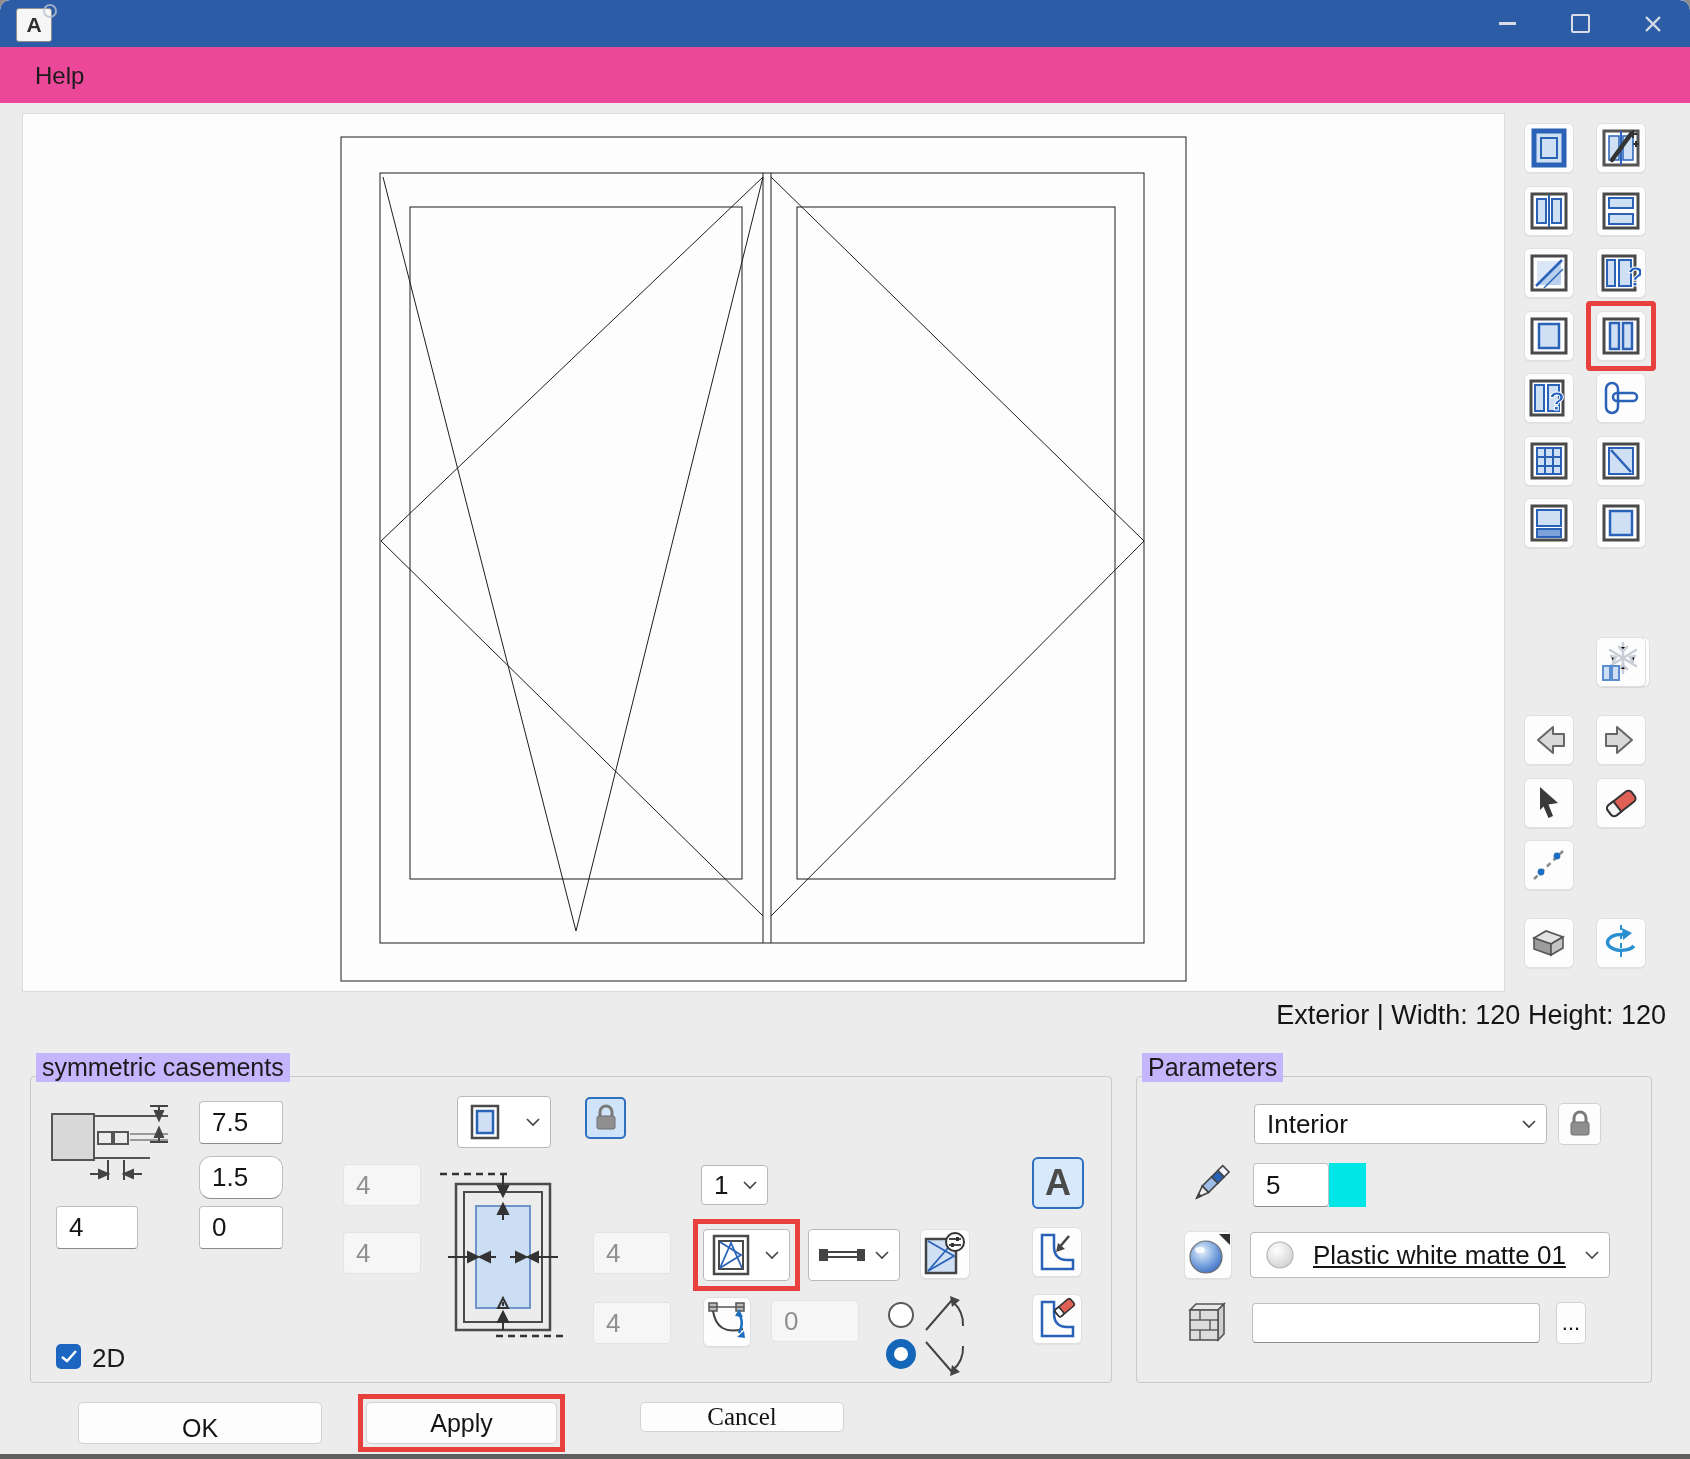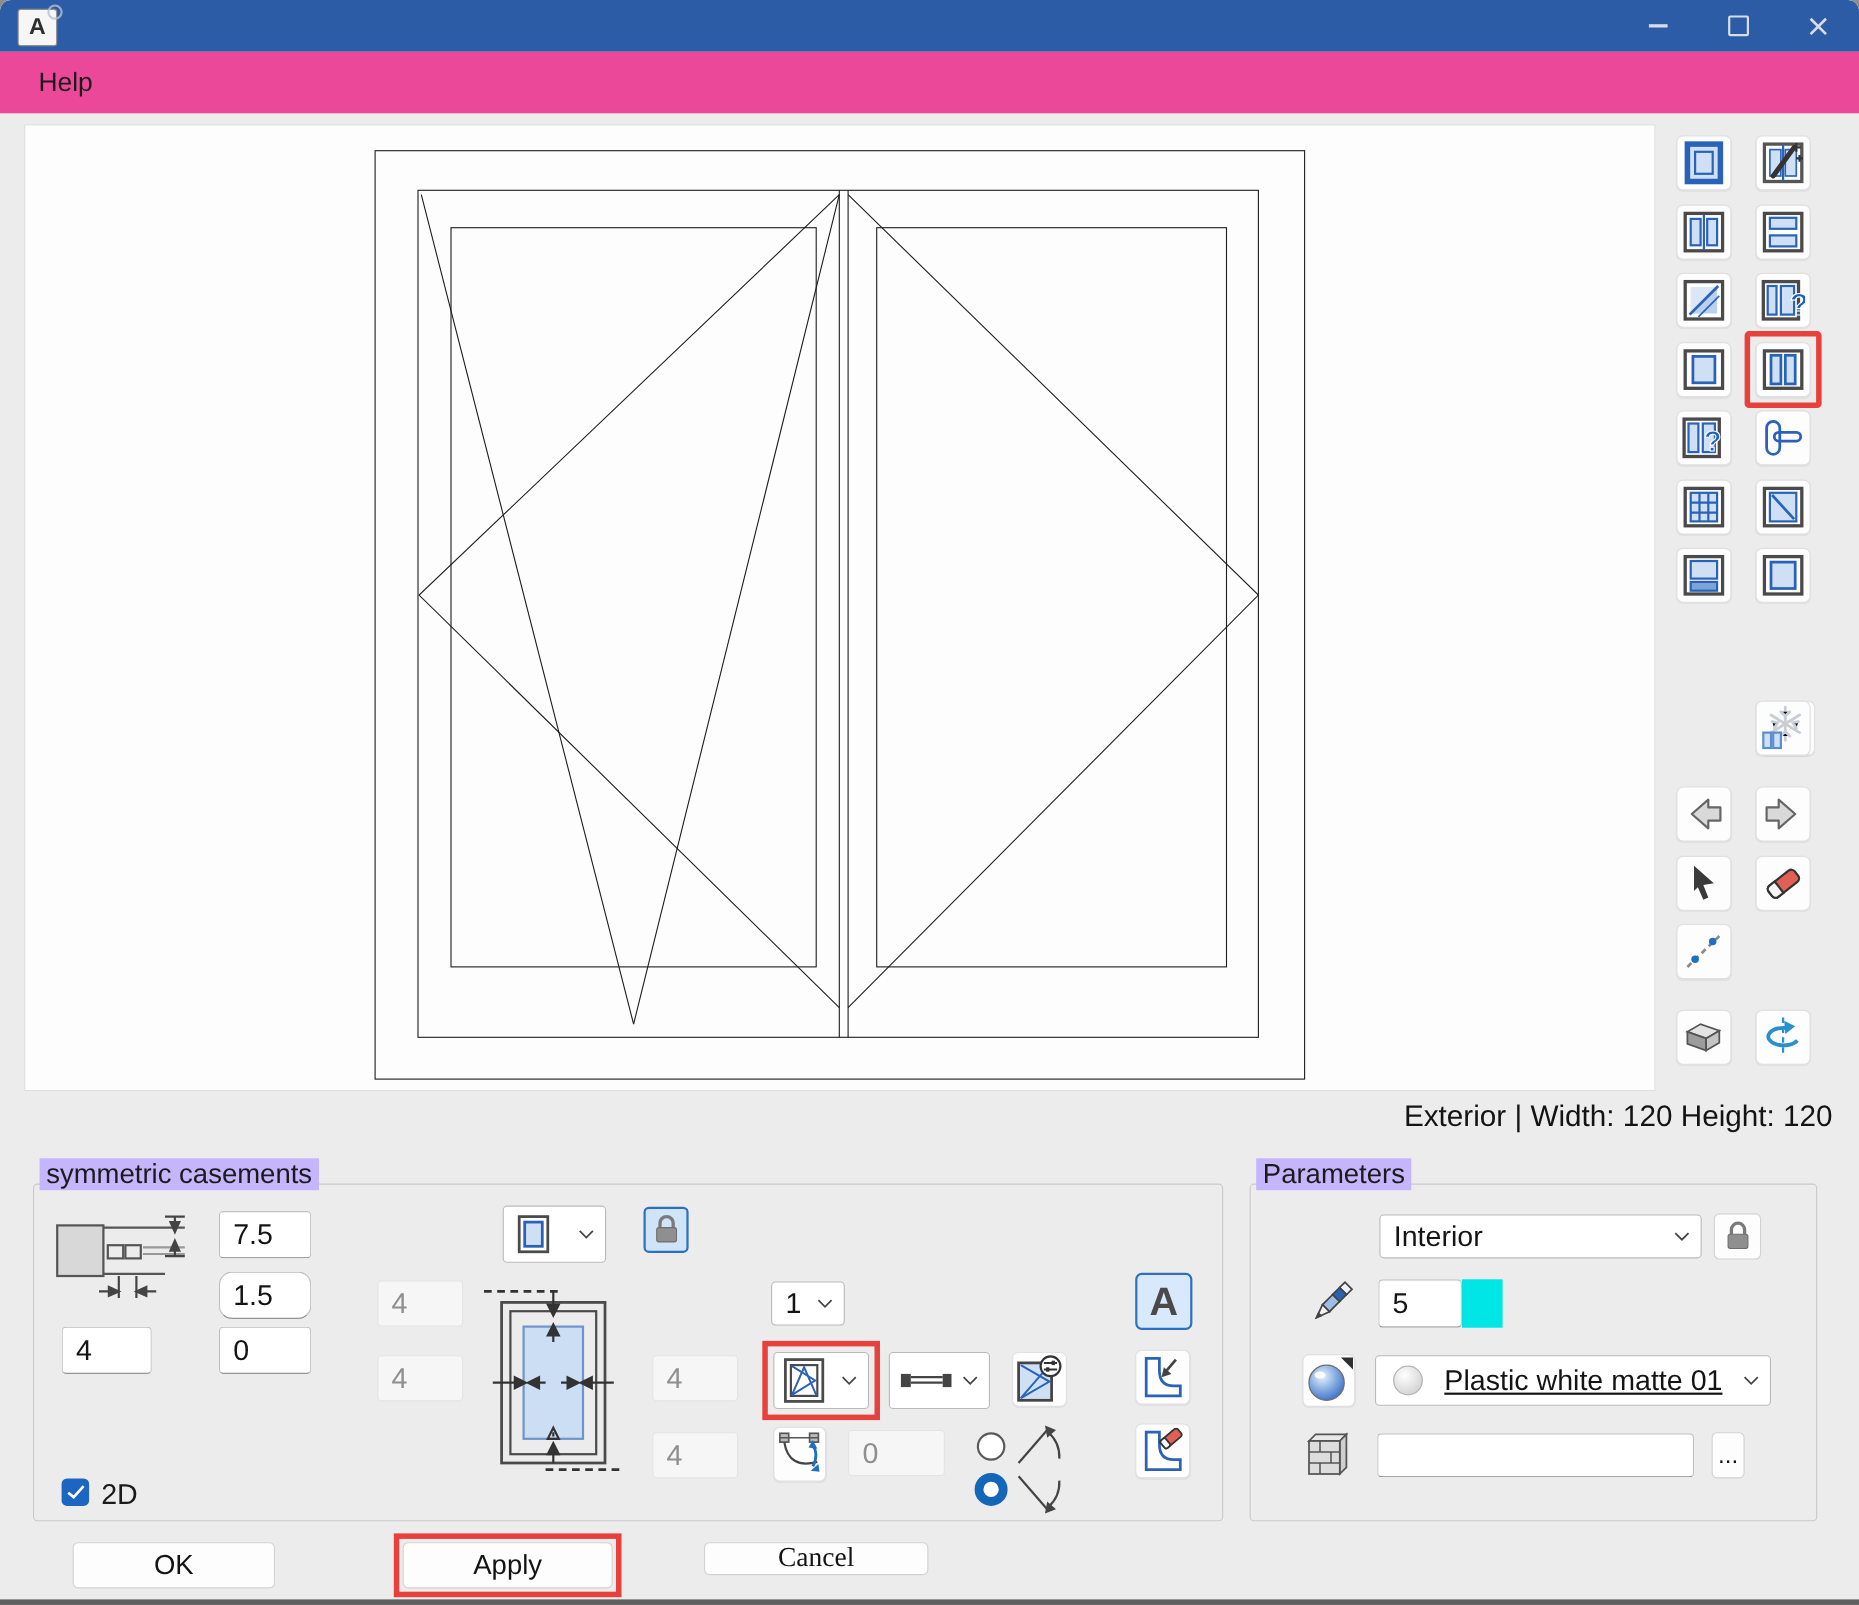--- a/index.html
+++ b/index.html
@@ -553,7 +553,7 @@
       <span>...</span>
     </div>
 
-  <div class="btn" style="left:66px;top:1402px;width:184px;height:42px;">
+  <div class="btn" style="left:78px;top:1402px;width:244px;height:42px;align-items:flex-end;">
       <span>OK</span>
     </div>
   <div class="btn" style="left:366px;top:1402px;width:191px;height:42px;">

